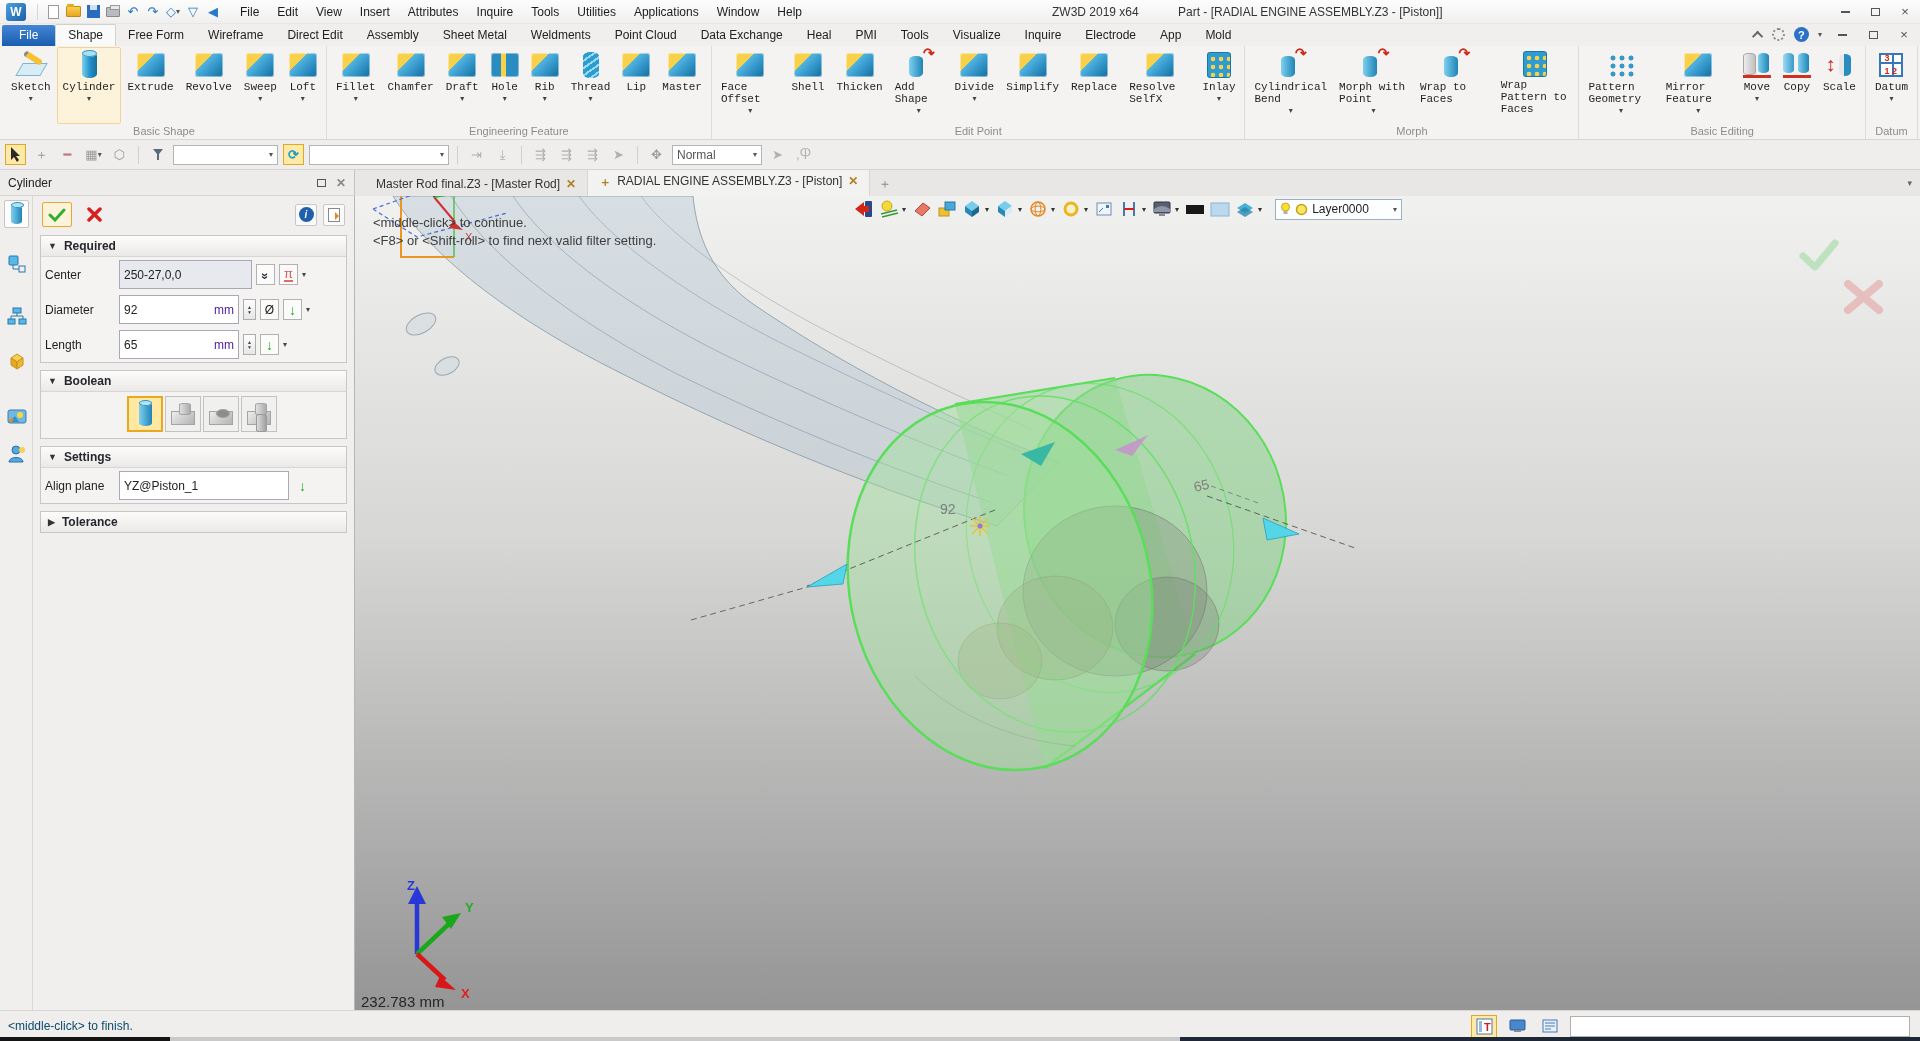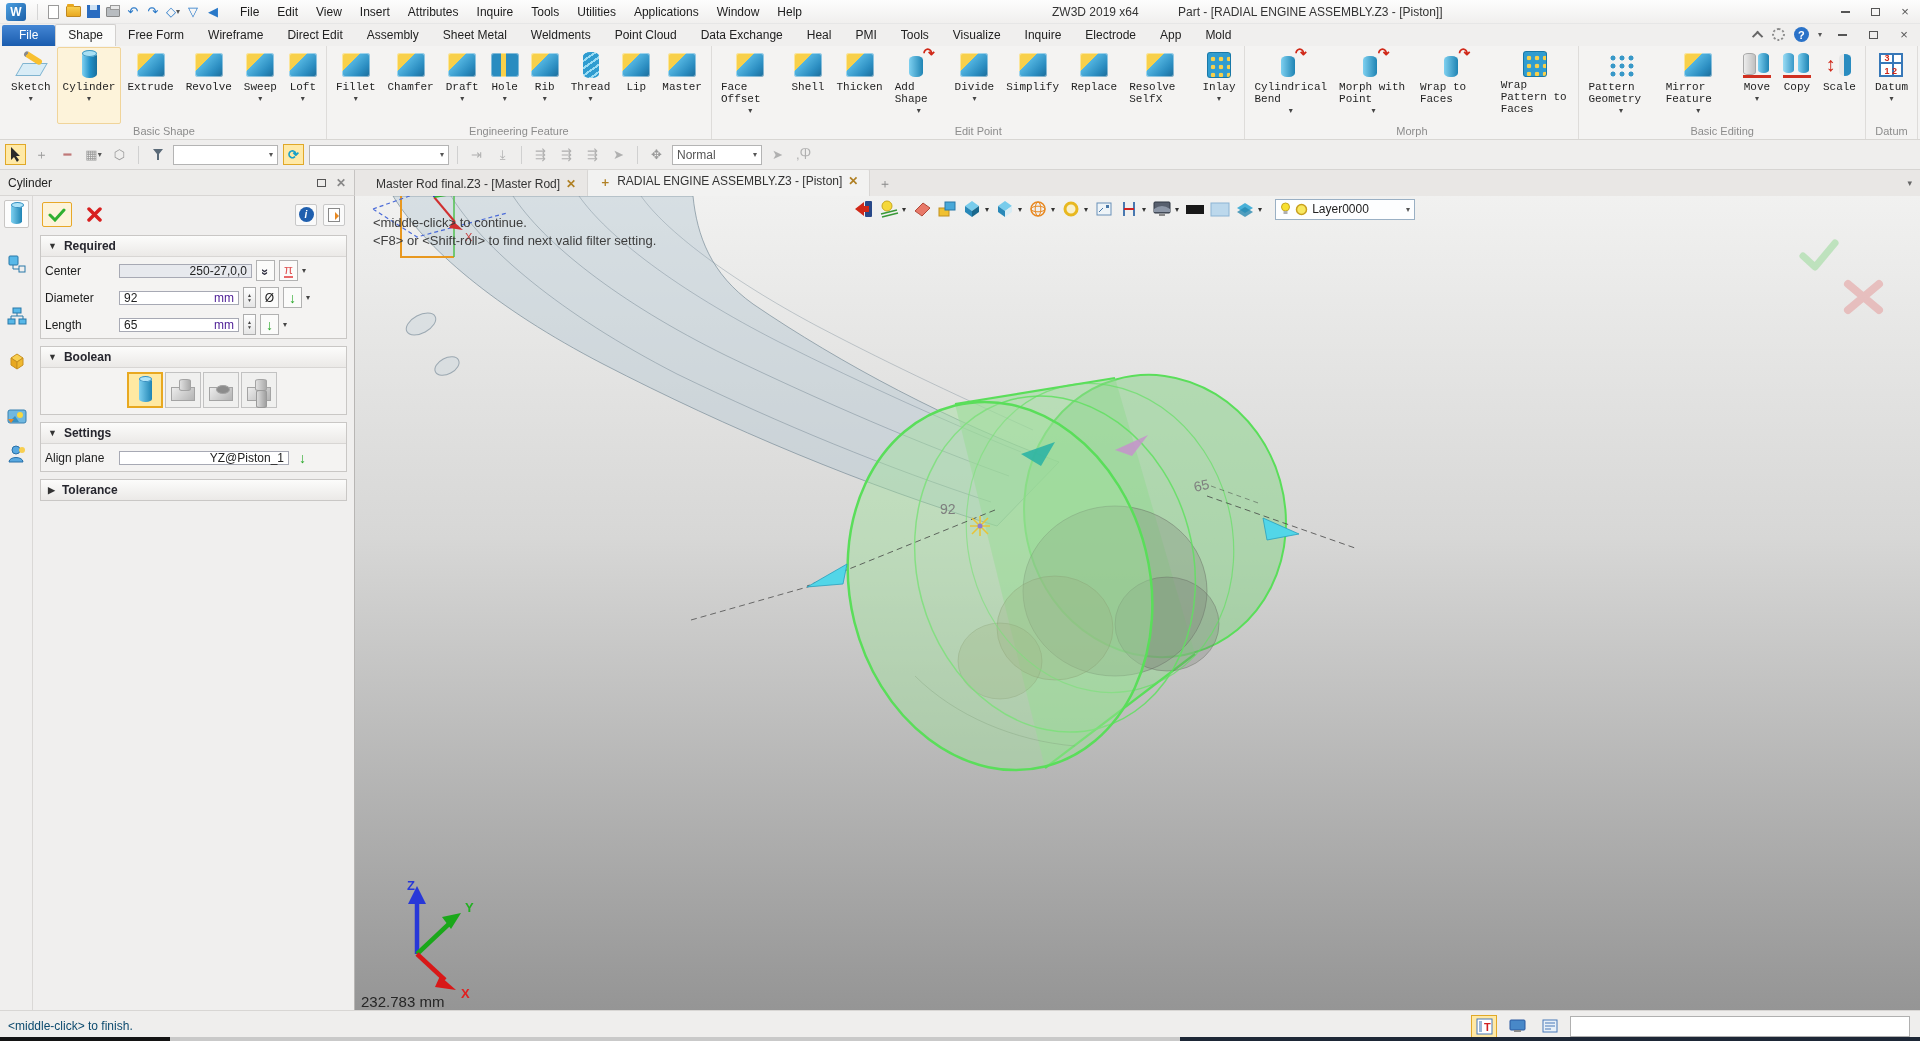--- a/index.html
+++ b/index.html
@@ -145,7 +145,7 @@
   .vtoolbar{position:absolute;left:498px;top:2px;display:flex;align-items:center;gap:3px;}
   .vicon{width:22px;height:22px;display:flex;align-items:center;justify-content:center;}
   .varr{font-size:8px;color:#333;margin:0 2px 0 -1px;}
-  .layercombo{height:21px;margin-left:8px;border:1px solid #9ab0c4;background:#fdfeff;display:flex;align-items:center;gap:4px;padding:0 4px;width:140px;}
+  .layercombo{height:21px;margin-left:8px;border:1px solid #9ab0c4;background:#fdfeff;display:flex;align-items:center;gap:4px;padding:0 4px;width:127px;}
   .layercombo .ca{margin-left:auto;font-size:8px;color:#555;}
 
   

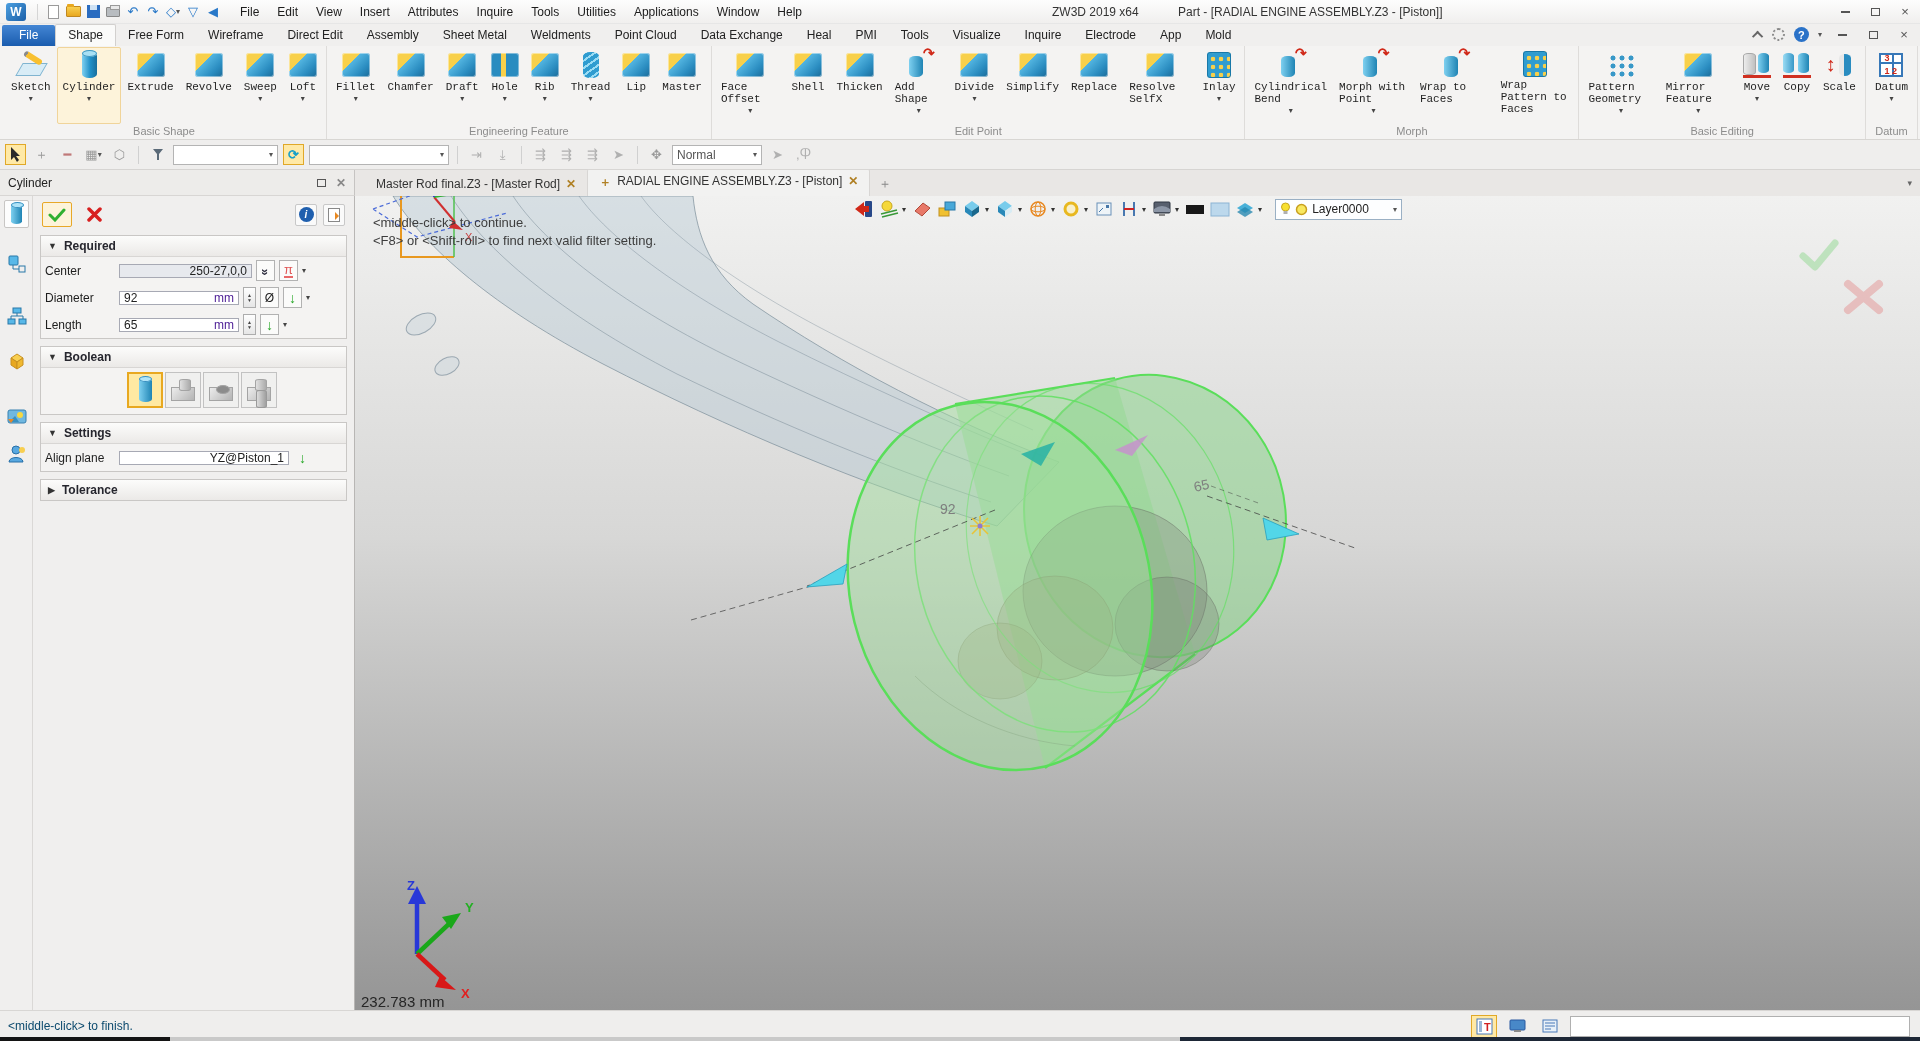--- a/index.html
+++ b/index.html
@@ -117,7 +117,7 @@
   .tri{font-size:9px;color:#333;}
   .frow{display:flex;align-items:center;padding:3px 4px;gap:4px;}
   .flabel{width:70px;color:#1e1e1e;}
-  .fld{height:14px;border:1px solid #a7a9b4;background:#fff;display:flex;align-items:center;padding:0 4px;justify-content:flex-end;}
+  .fld{height:29px;border:1px solid #a7a9b4;background:#fff;display:flex;align-items:center;padding:0 4px;}
   .fld .u{margin-left:auto;color:#4c1d95;}
   .fld.grayed{background:#e7e9ee;}
   .fld.disabled{background:#eaeae8;border-color:#c4c4c4;}

